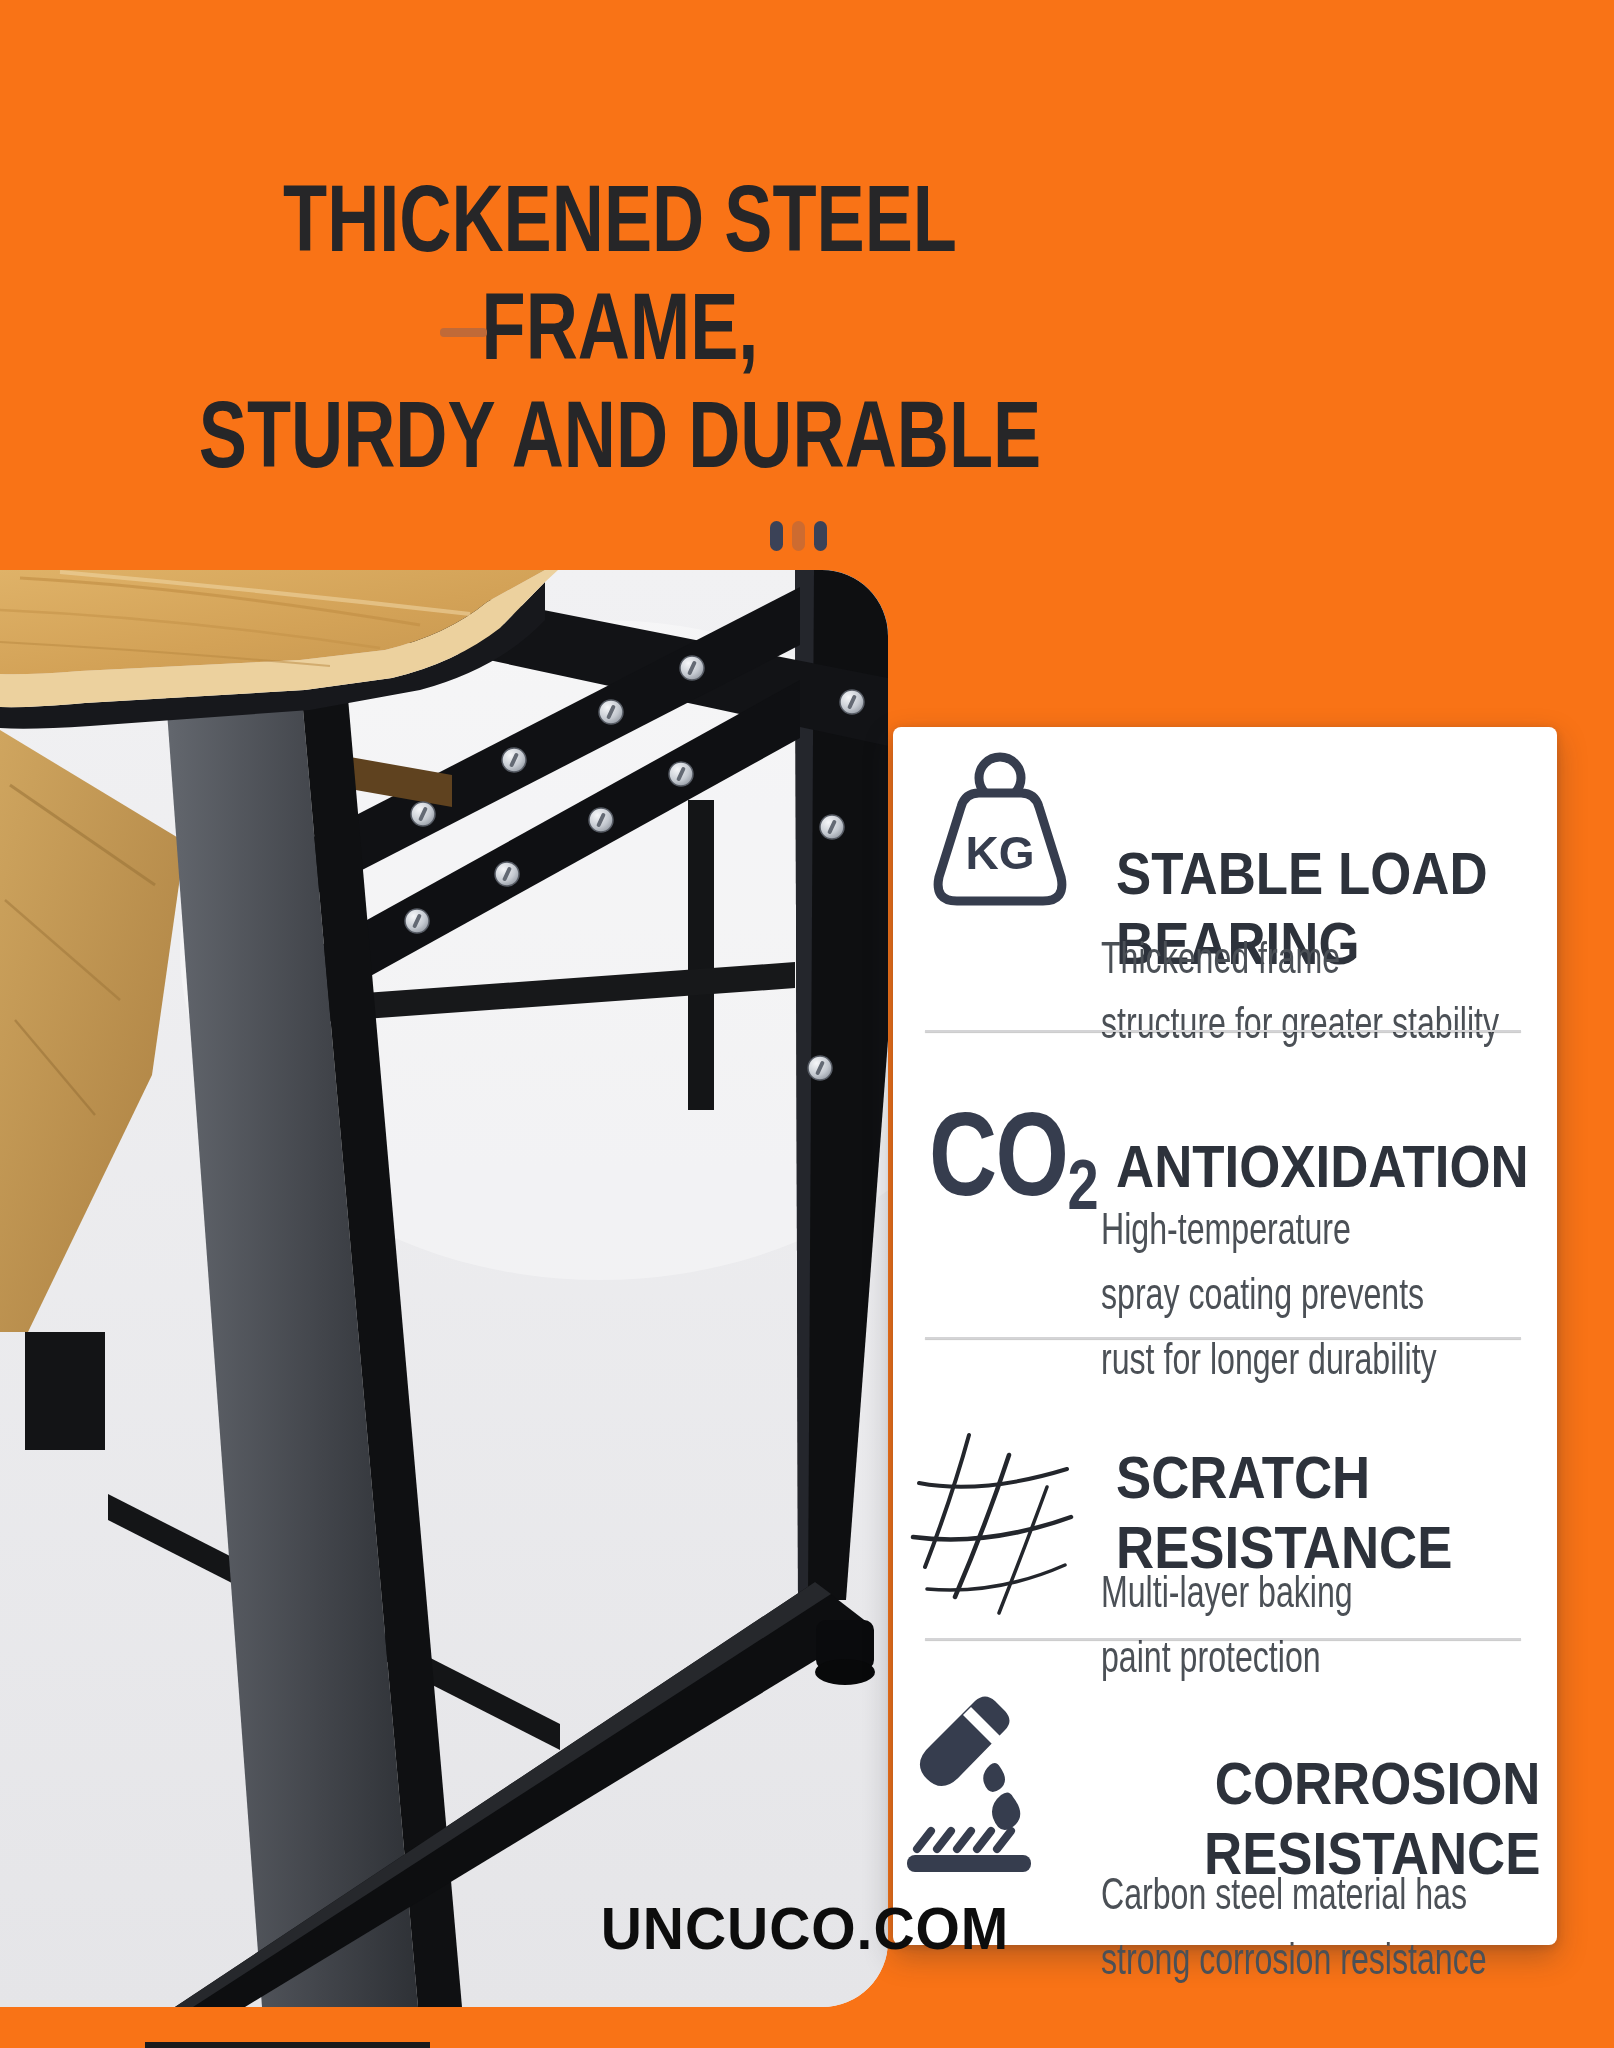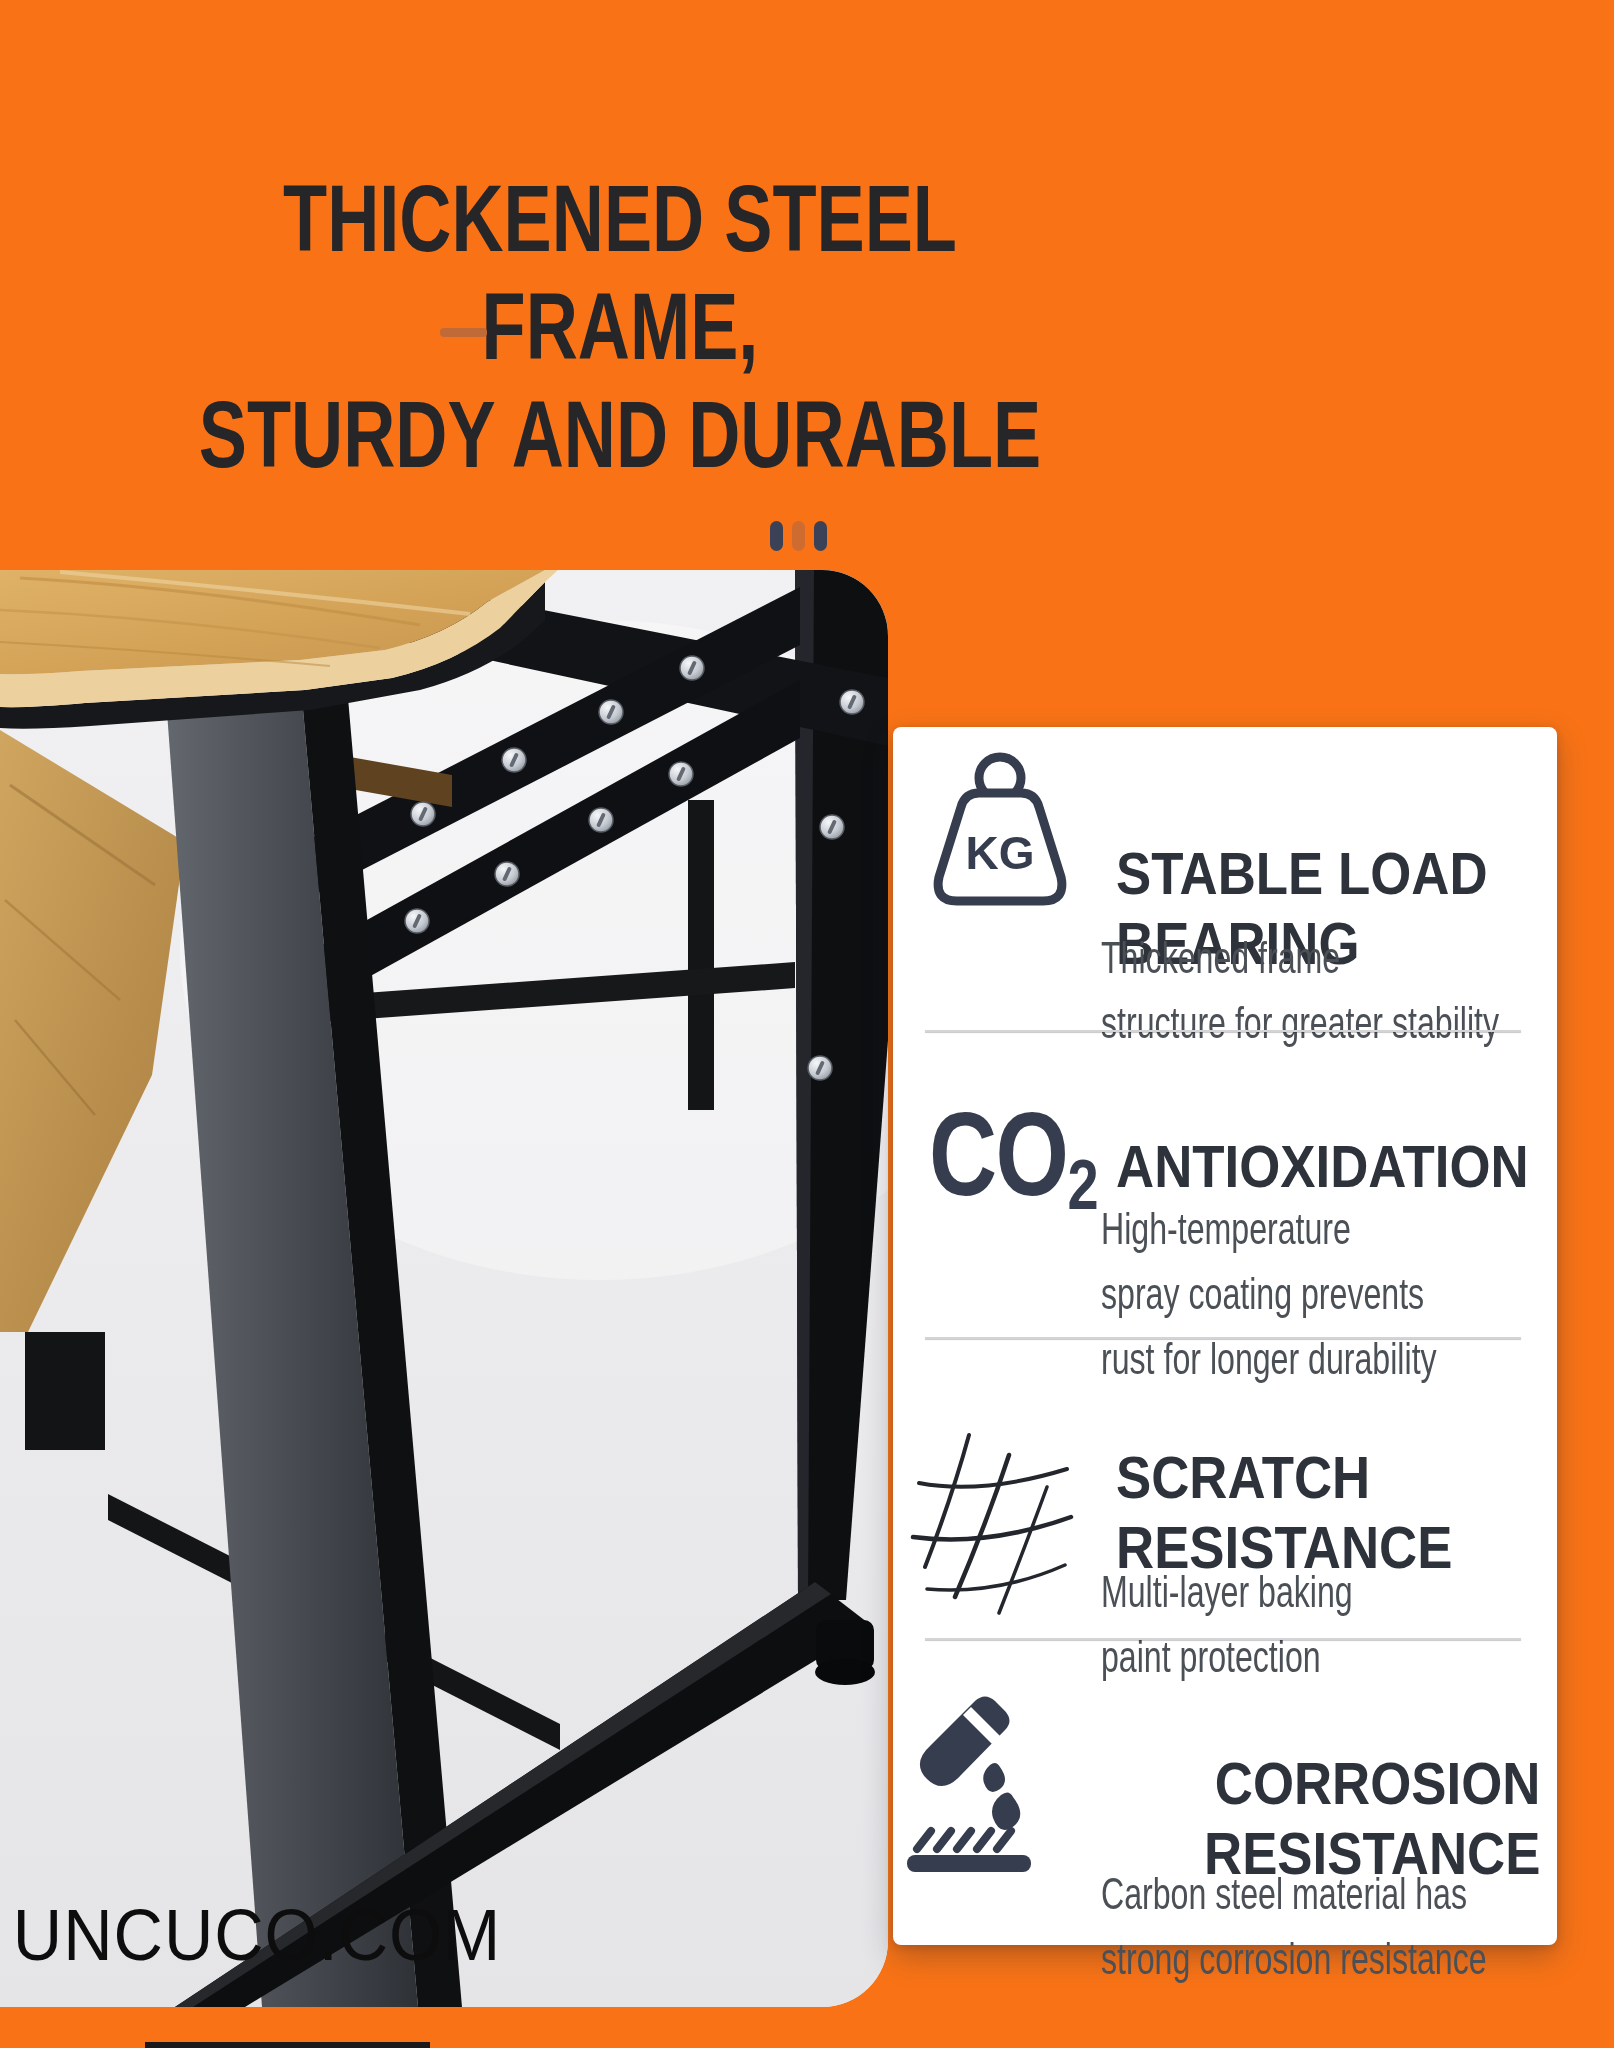--- a/index.html
+++ b/index.html
@@ -57,8 +57,8 @@
   .co2 sub{font-size:70px;vertical-align:-14px;letter-spacing:0;}
   
   .footer-url{
-    position:absolute;left:0;top:1896px;width:1610px;text-align:left;
-    font-size:72px;line-height:1.1;font-weight:400;color:var(--footer-ink,#0d0d0d);letter-spacing:1px;
+    position:absolute;left:0;top:1896px;width:1610px;text-align:center;
+    font-size:60px;line-height:1.1;font-weight:700;color:var(--footer-ink,#0d0d0d);letter-spacing:1px;
   }
   .footer-url .squeeze{display:inline-block;transform:scaleX(.95);transform-origin:center top;}
   .bottom-strip{position:absolute;left:145px;top:2042px;width:285px;height:6px;background:#1a1a1c;}

